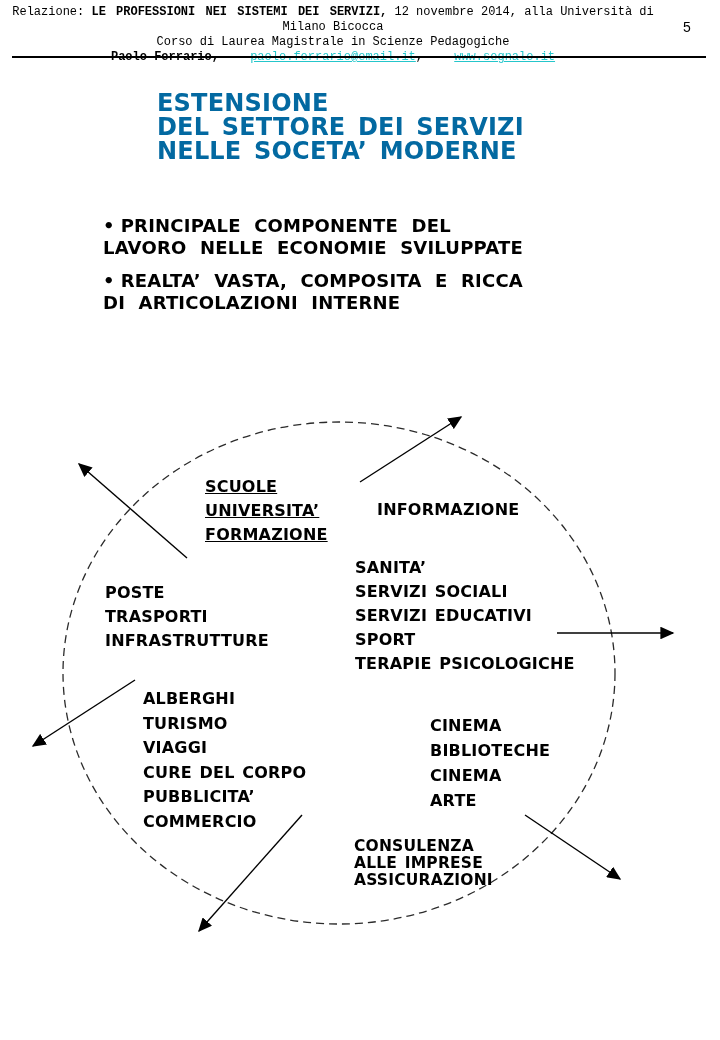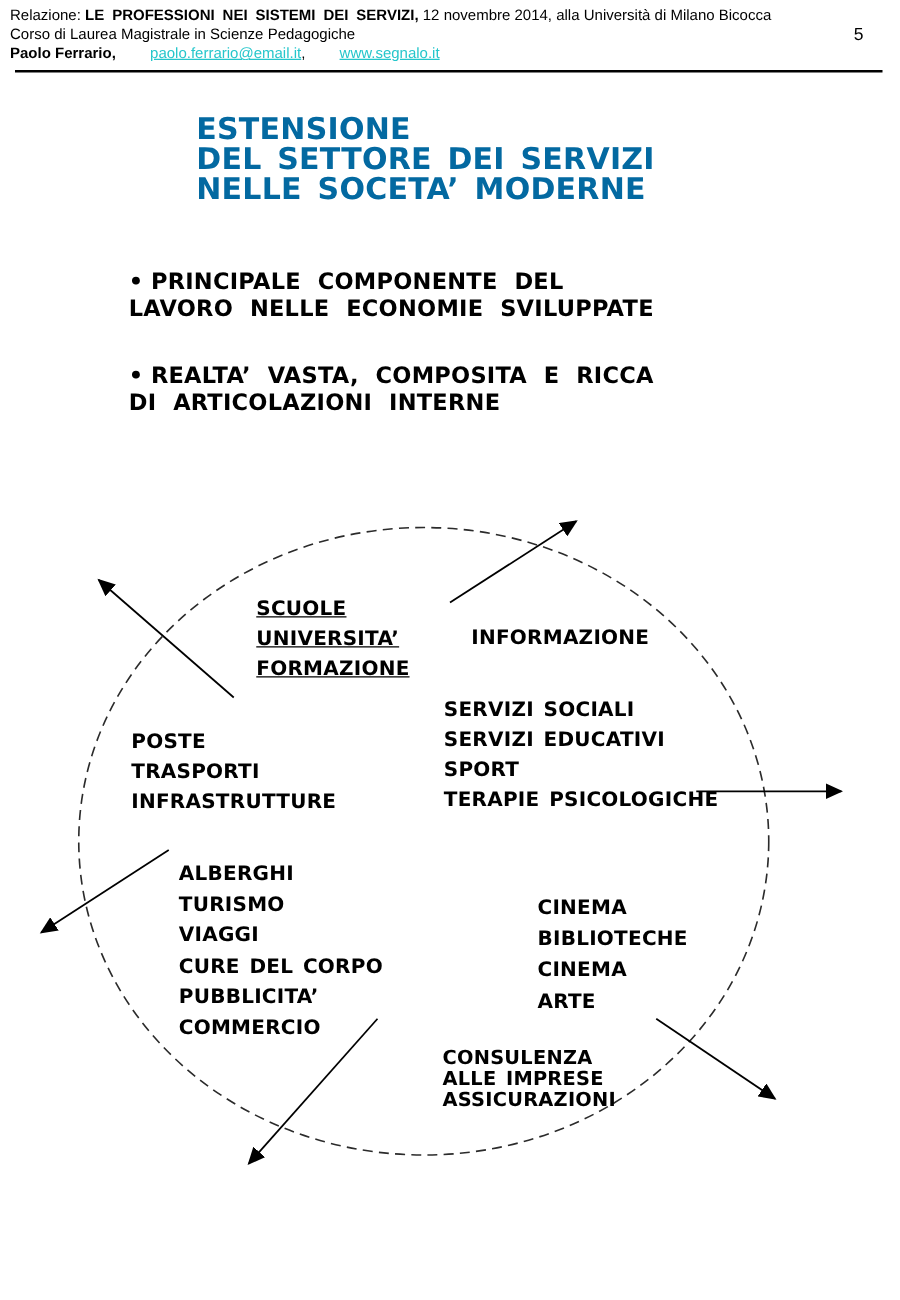--- a/index.html
+++ b/index.html
@@ -11,7 +11,7 @@
   
   .header {
     position:absolute; left:8px; top:5px; width:650px;
-    font-family:Liberation Sans, sans-serif; font-size:12px; line-height:15px;
+    font-family:Liberation Mono, monospace; font-size:12px; line-height:15px;text-align:center;
   }
   .hdr-bold { font-weight:bold; word-spacing:3px; }
   .hdr-author { font-weight:bold; }

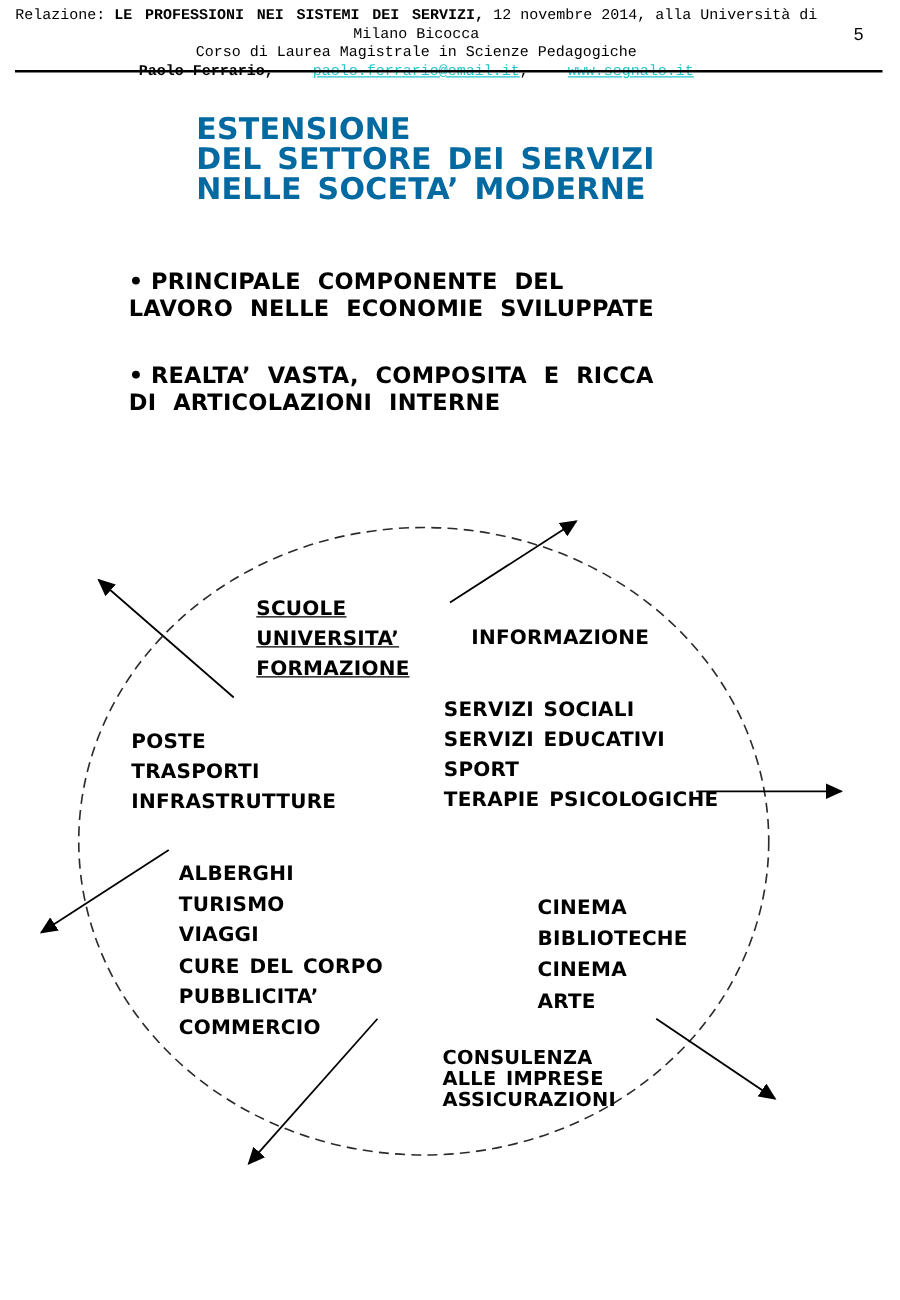--- a/index.html
+++ b/index.html
@@ -36,7 +36,7 @@
     font-size:18px; font-weight:bold; line-height:21.5px;
     letter-spacing:0.2px; word-spacing:7px;
   }
-  .bullet-item + .bullet-item { margin-top:32px; }
+  .bullet-item + .bullet-item { margin-top:12px; }
   .line { display:block; }
   .bullet-marker { margin-right:6px; }
 

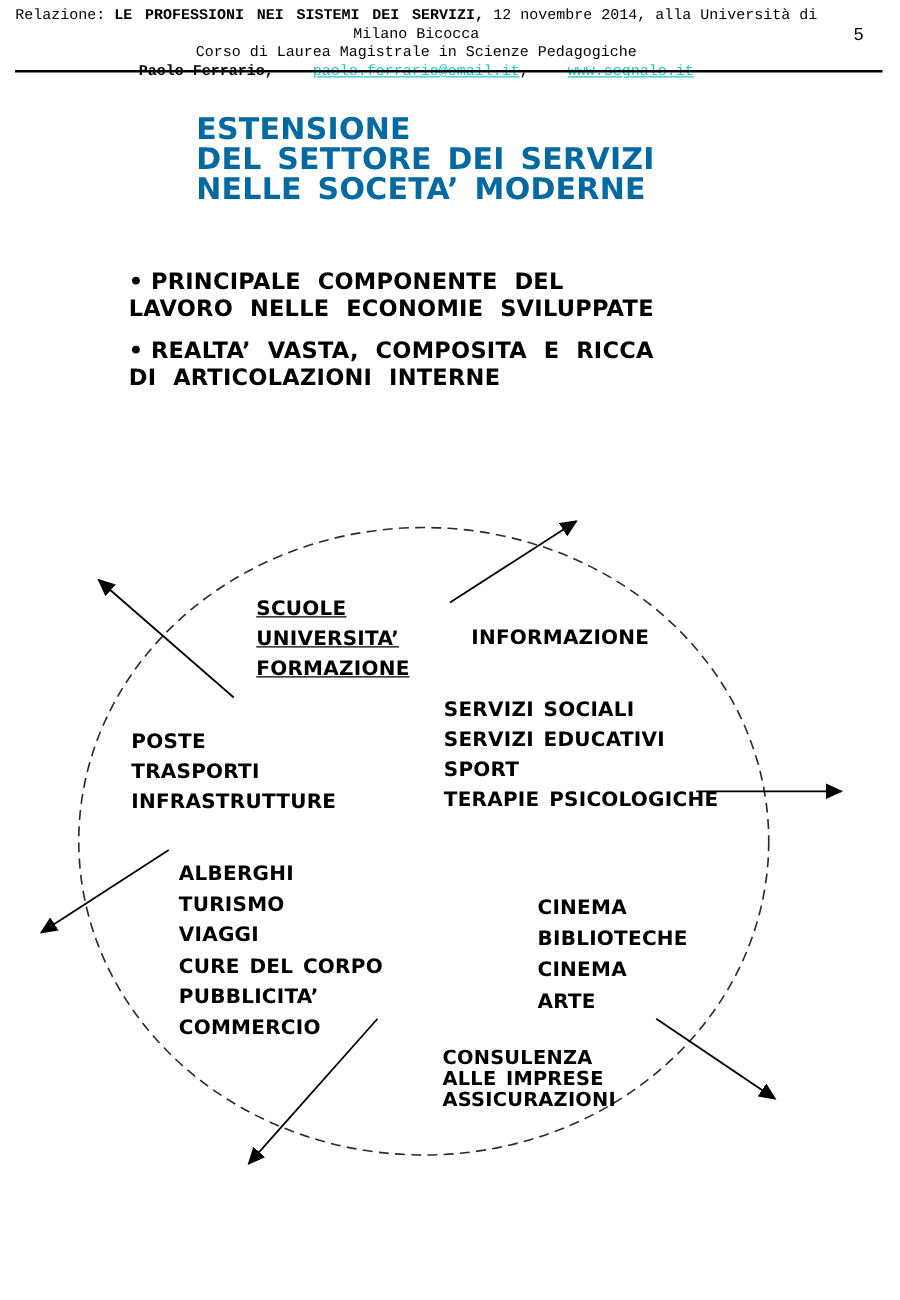--- a/index.html
+++ b/index.html
@@ -126,6 +126,7 @@
   </div>
 
   <div class="group" id="g-sanita">
+    <span class="line">SANITA’</span>
     <span class="line">SERVIZI SOCIALI</span>
     <span class="line">SERVIZI EDUCATIVI</span>
     <span class="line">SPORT</span>

